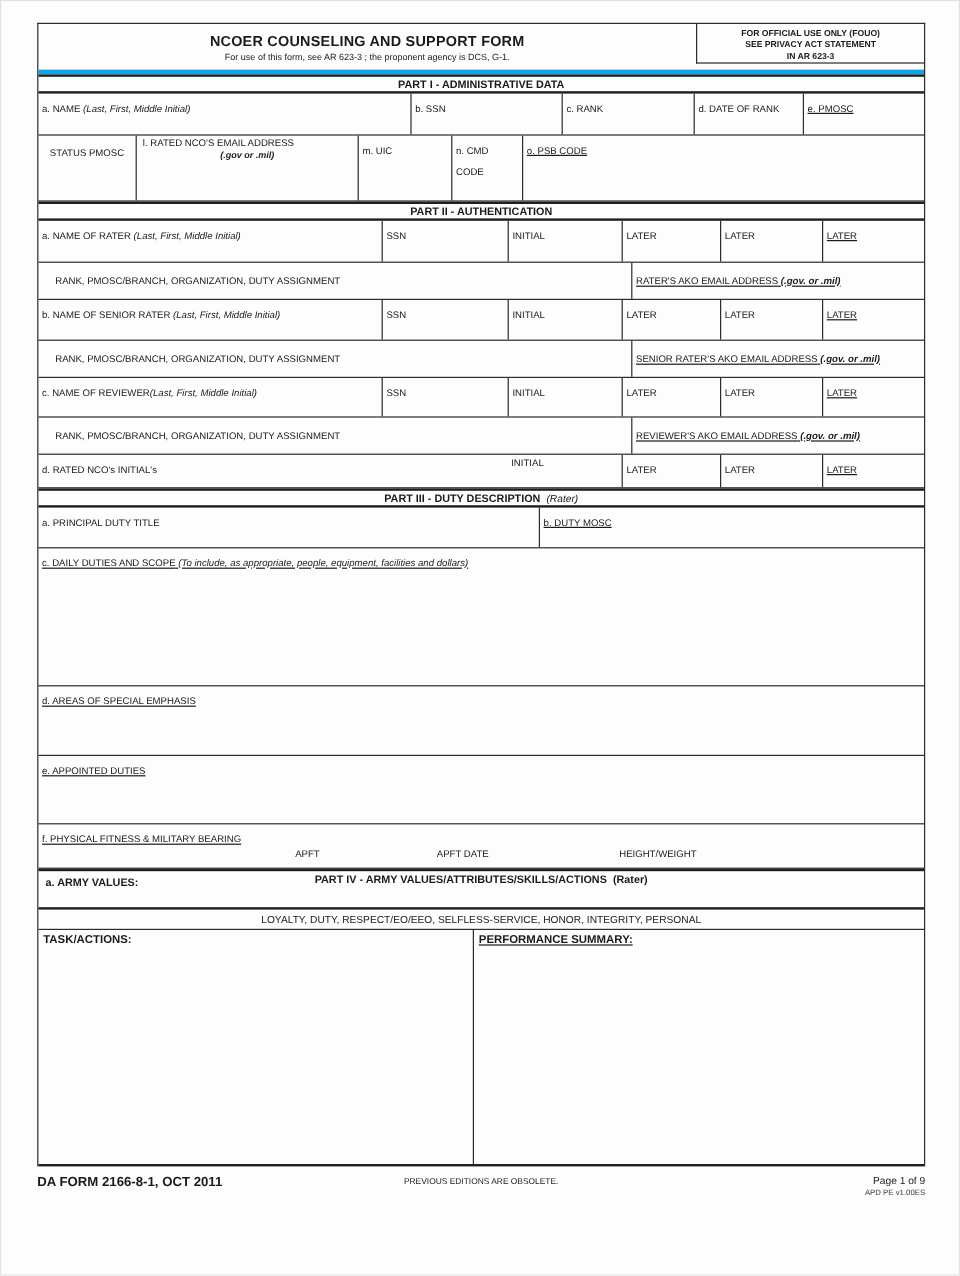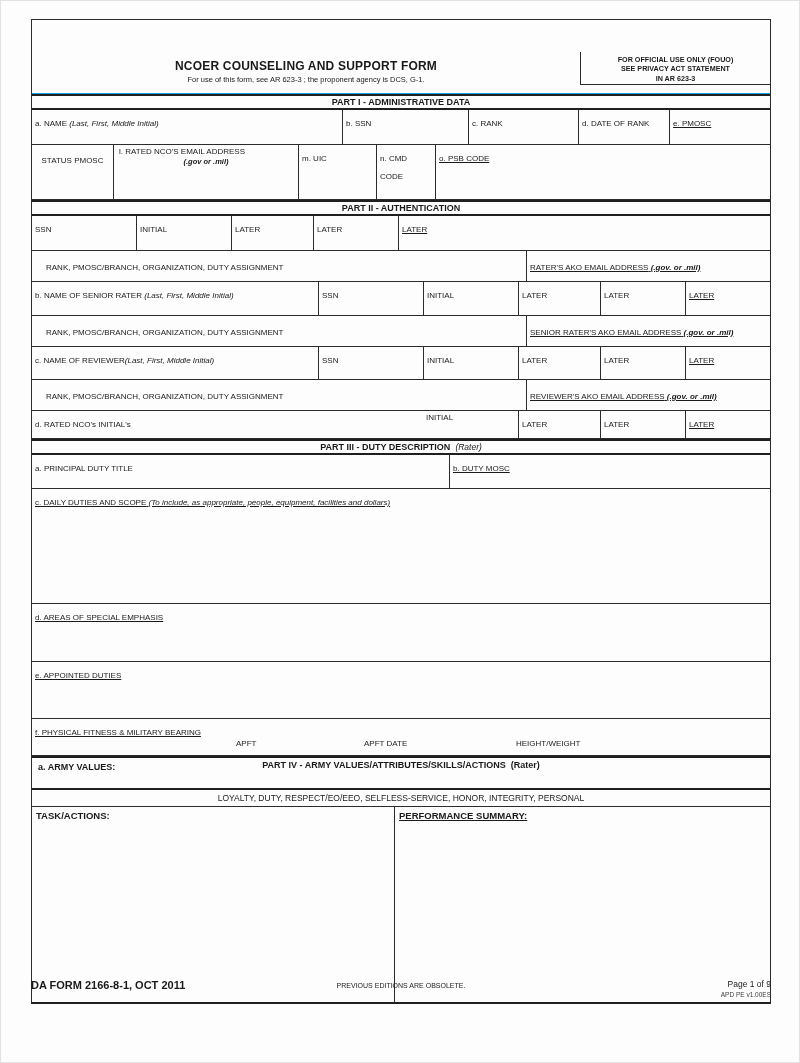--- a/index.html
+++ b/index.html
@@ -30,7 +30,7 @@
   .bhint { font-style:italic; font-weight:bold; }
 
   
-  .hdr-row { display:flex; height:42px; border-bottom:1px solid #0ea5e9;margin-top:32px; }
+  .hdr-row { display:flex; height:42px; border-bottom:4px solid #0ea5e9; }
   .hdr-title-area { flex:1; text-align:center; padding-top:7px; }
   .form-title { font-size:12px; font-weight:bold; letter-spacing:.2px; }
   .form-subtitle { font-size:7.5px; margin-top:2px; }

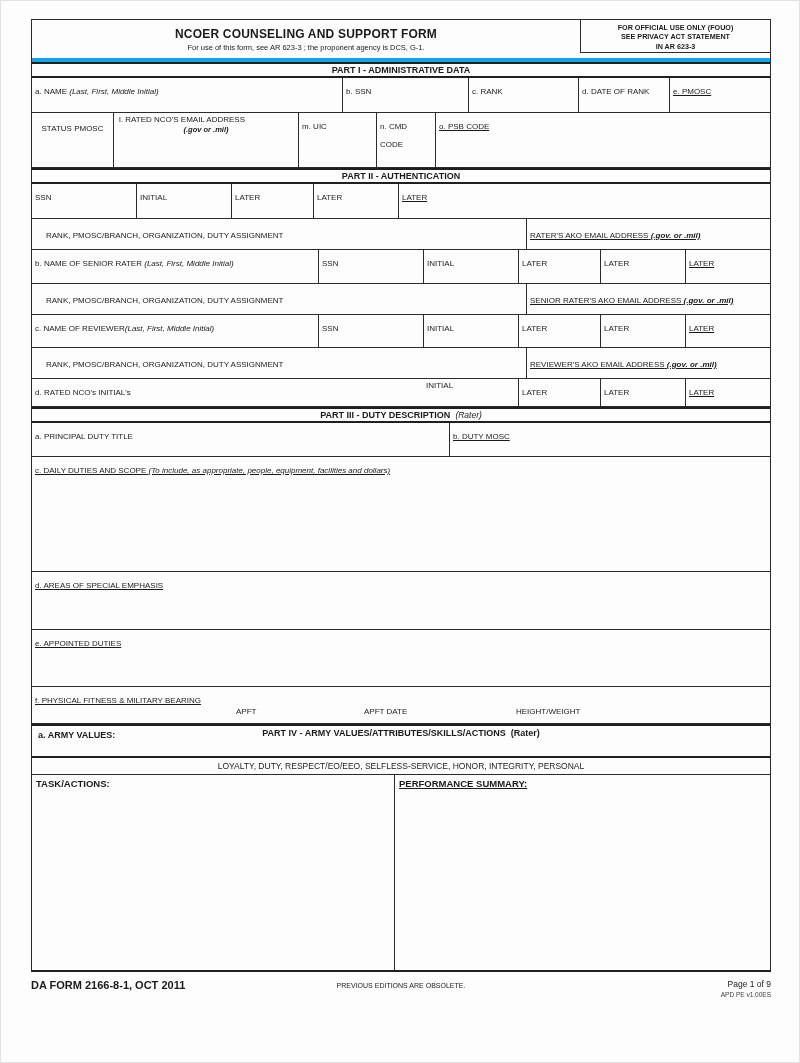--- a/index.html
+++ b/index.html
@@ -139,6 +139,9 @@
     </div>
 
     <div class="row h35">
+      <div class="cell" style="width:287px">
+        <span class="lbl"><span>a.  NAME OF RATER</span> <span class="hint">(Last, First, Middle Initial)</span></span>
+      </div>
       <div class="cell" style="width:105px"><span class="lbl">SSN</span></div>
       <div class="cell" style="width:95px"><span class="lbl">INITIAL</span></div>
       <div class="cell" style="width:82px"><span class="lbl">LATER</span></div>

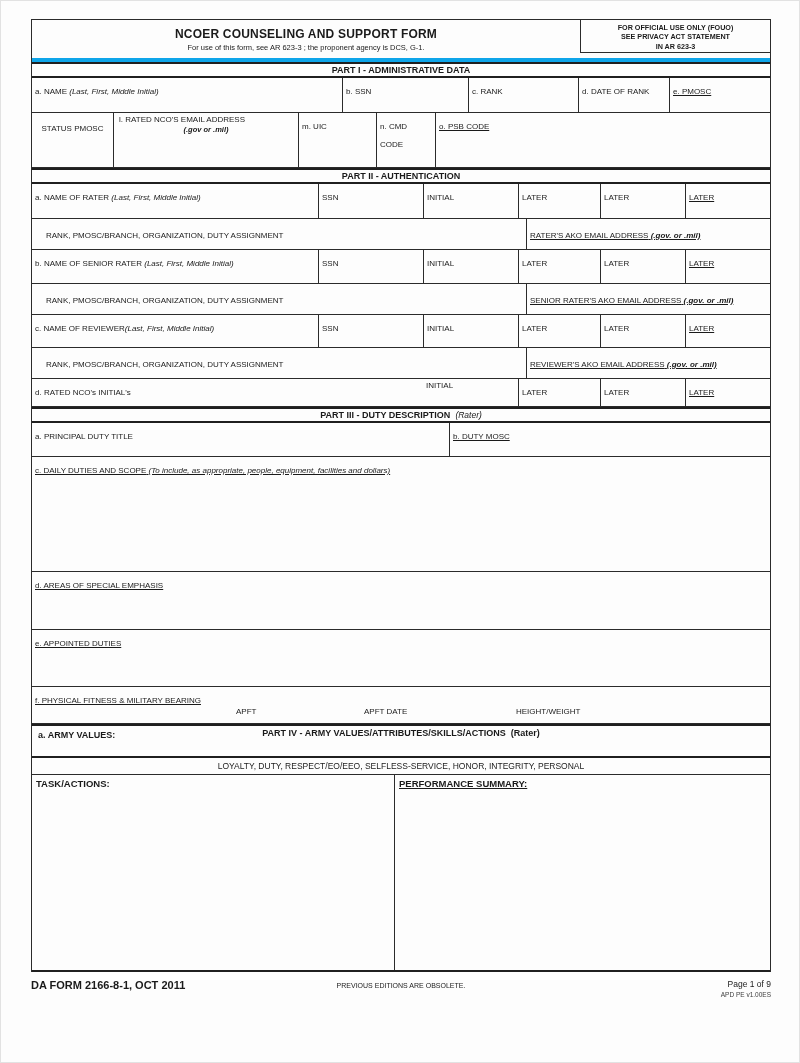--- a/index.html
+++ b/index.html
@@ -242,7 +242,7 @@
     <div class="row h37">
       <div class="cell flex1">
         <span class="lbl">f.  PHYSICAL FITNESS &amp; MILITARY BEARING</span>
-        <span class="lbl abs" style="left:204px; top:20px">APFT</span>
+        <span class="lbl abs" style="left:214px; top:20px">APFT</span>
         <span class="lbl abs" style="left:332px; top:20px">APFT DATE</span>
         <span class="lbl abs" style="left:484px; top:20px">HEIGHT/WEIGHT</span>
       </div>

